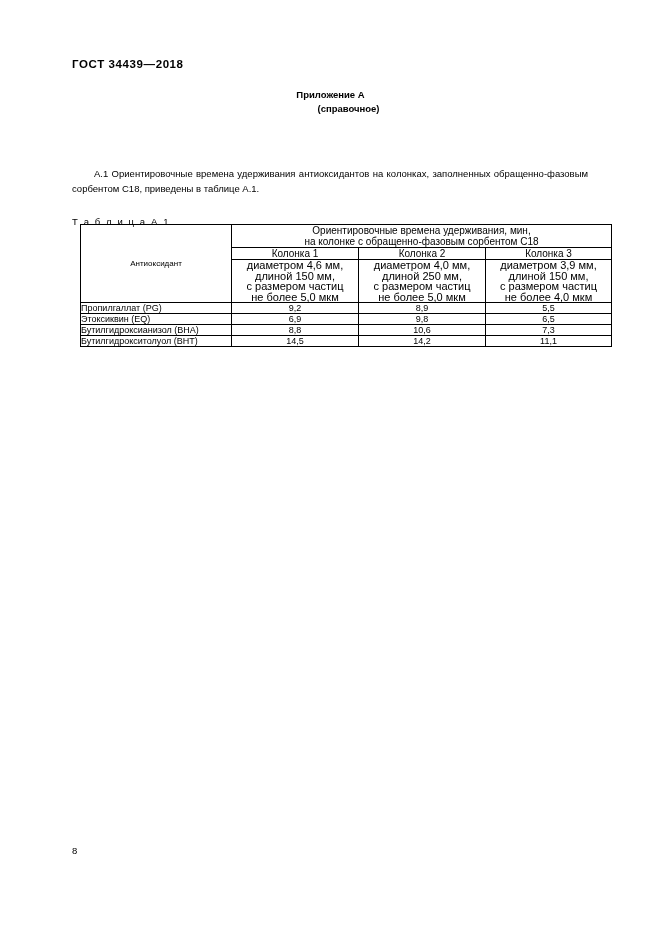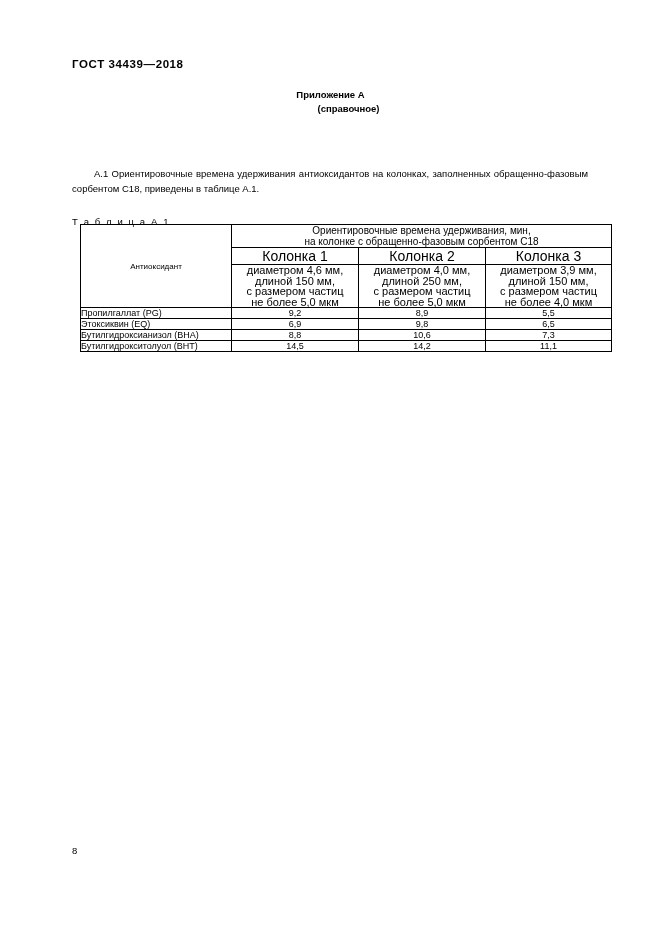--- a/index.html
+++ b/index.html
@@ -94,7 +94,7 @@
   }
   .hdr-col {
     text-align: center;
-    font-size: 14px;
+    font-size: 10px;
     padding: 4px 2px 5px 2px;
   }
   .hdr-desc {

